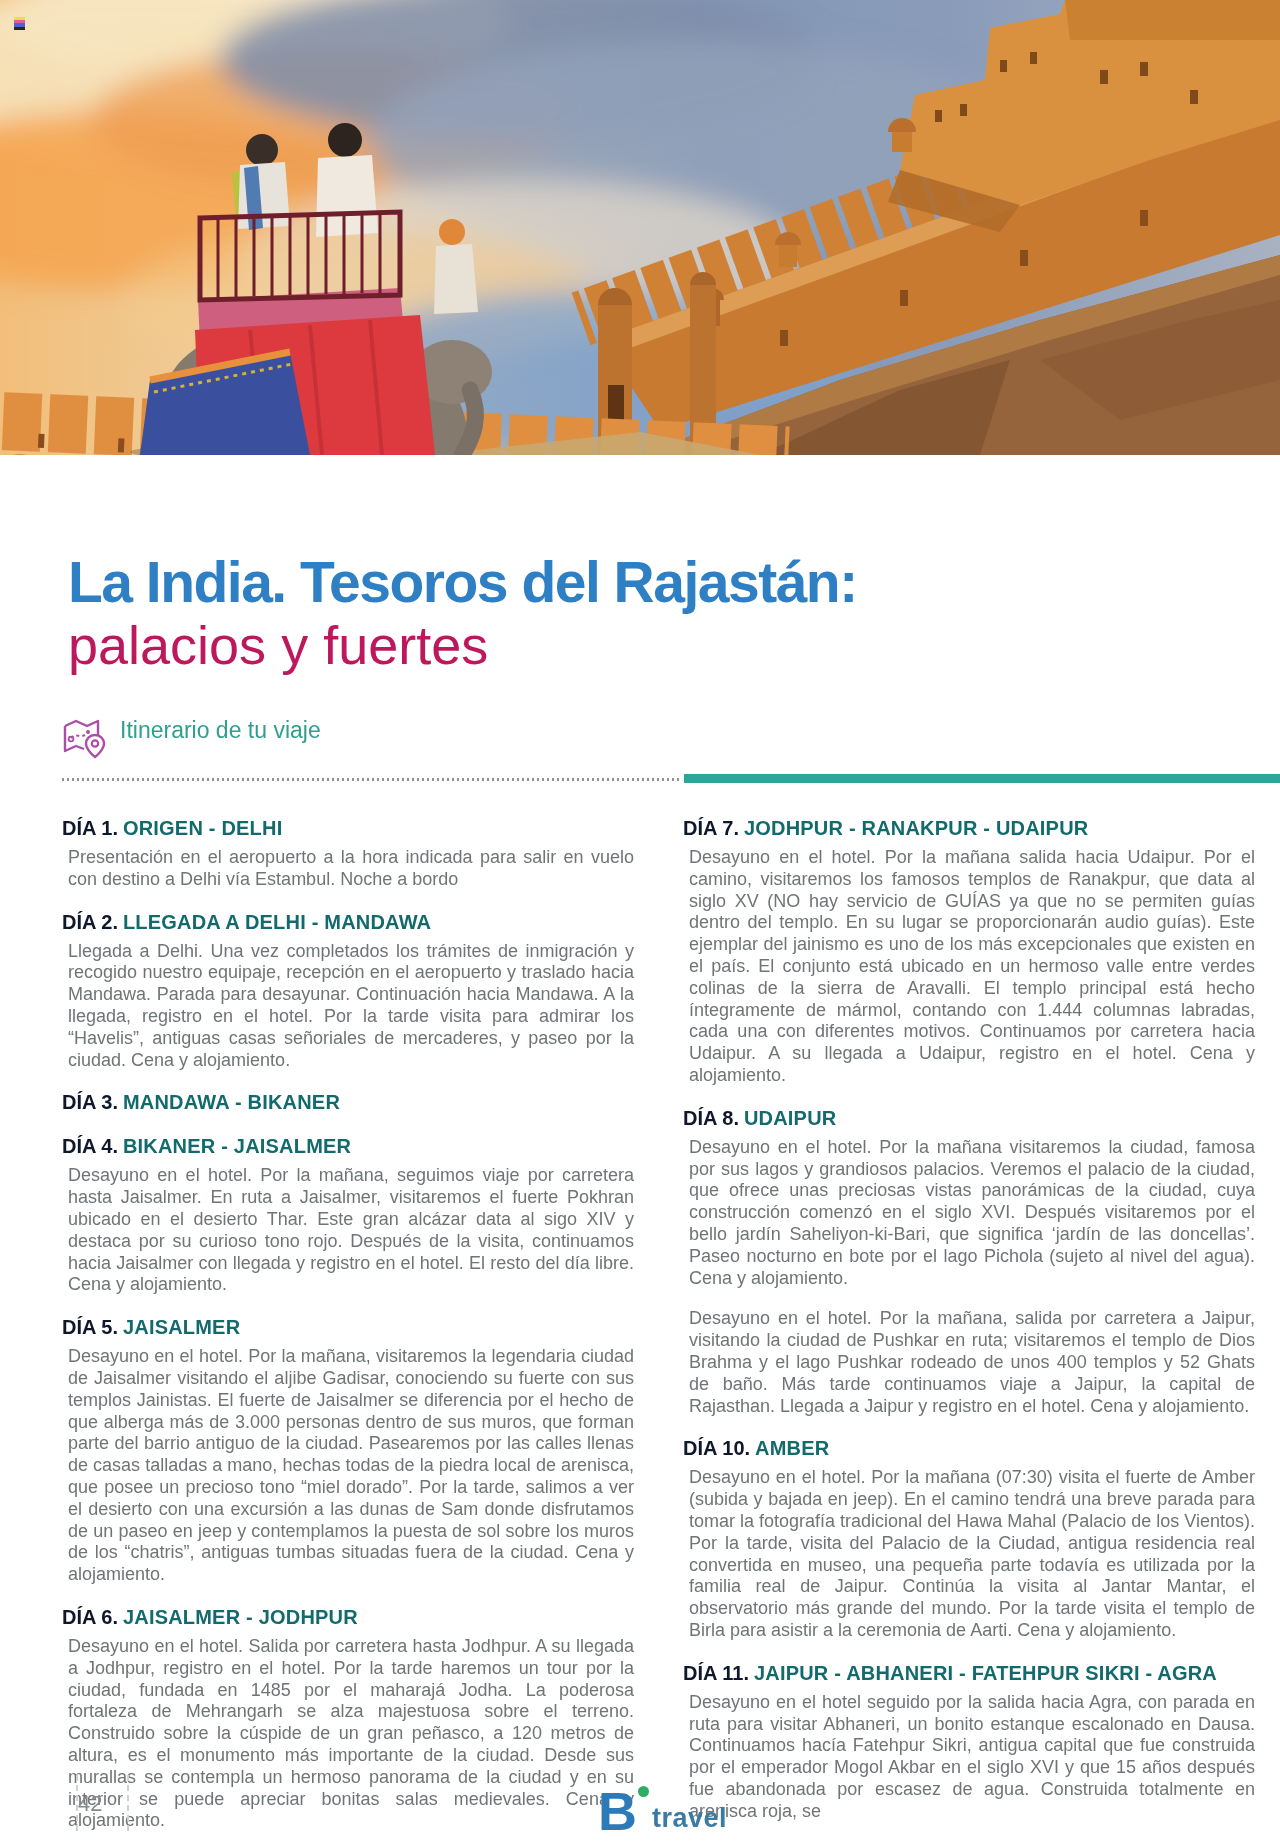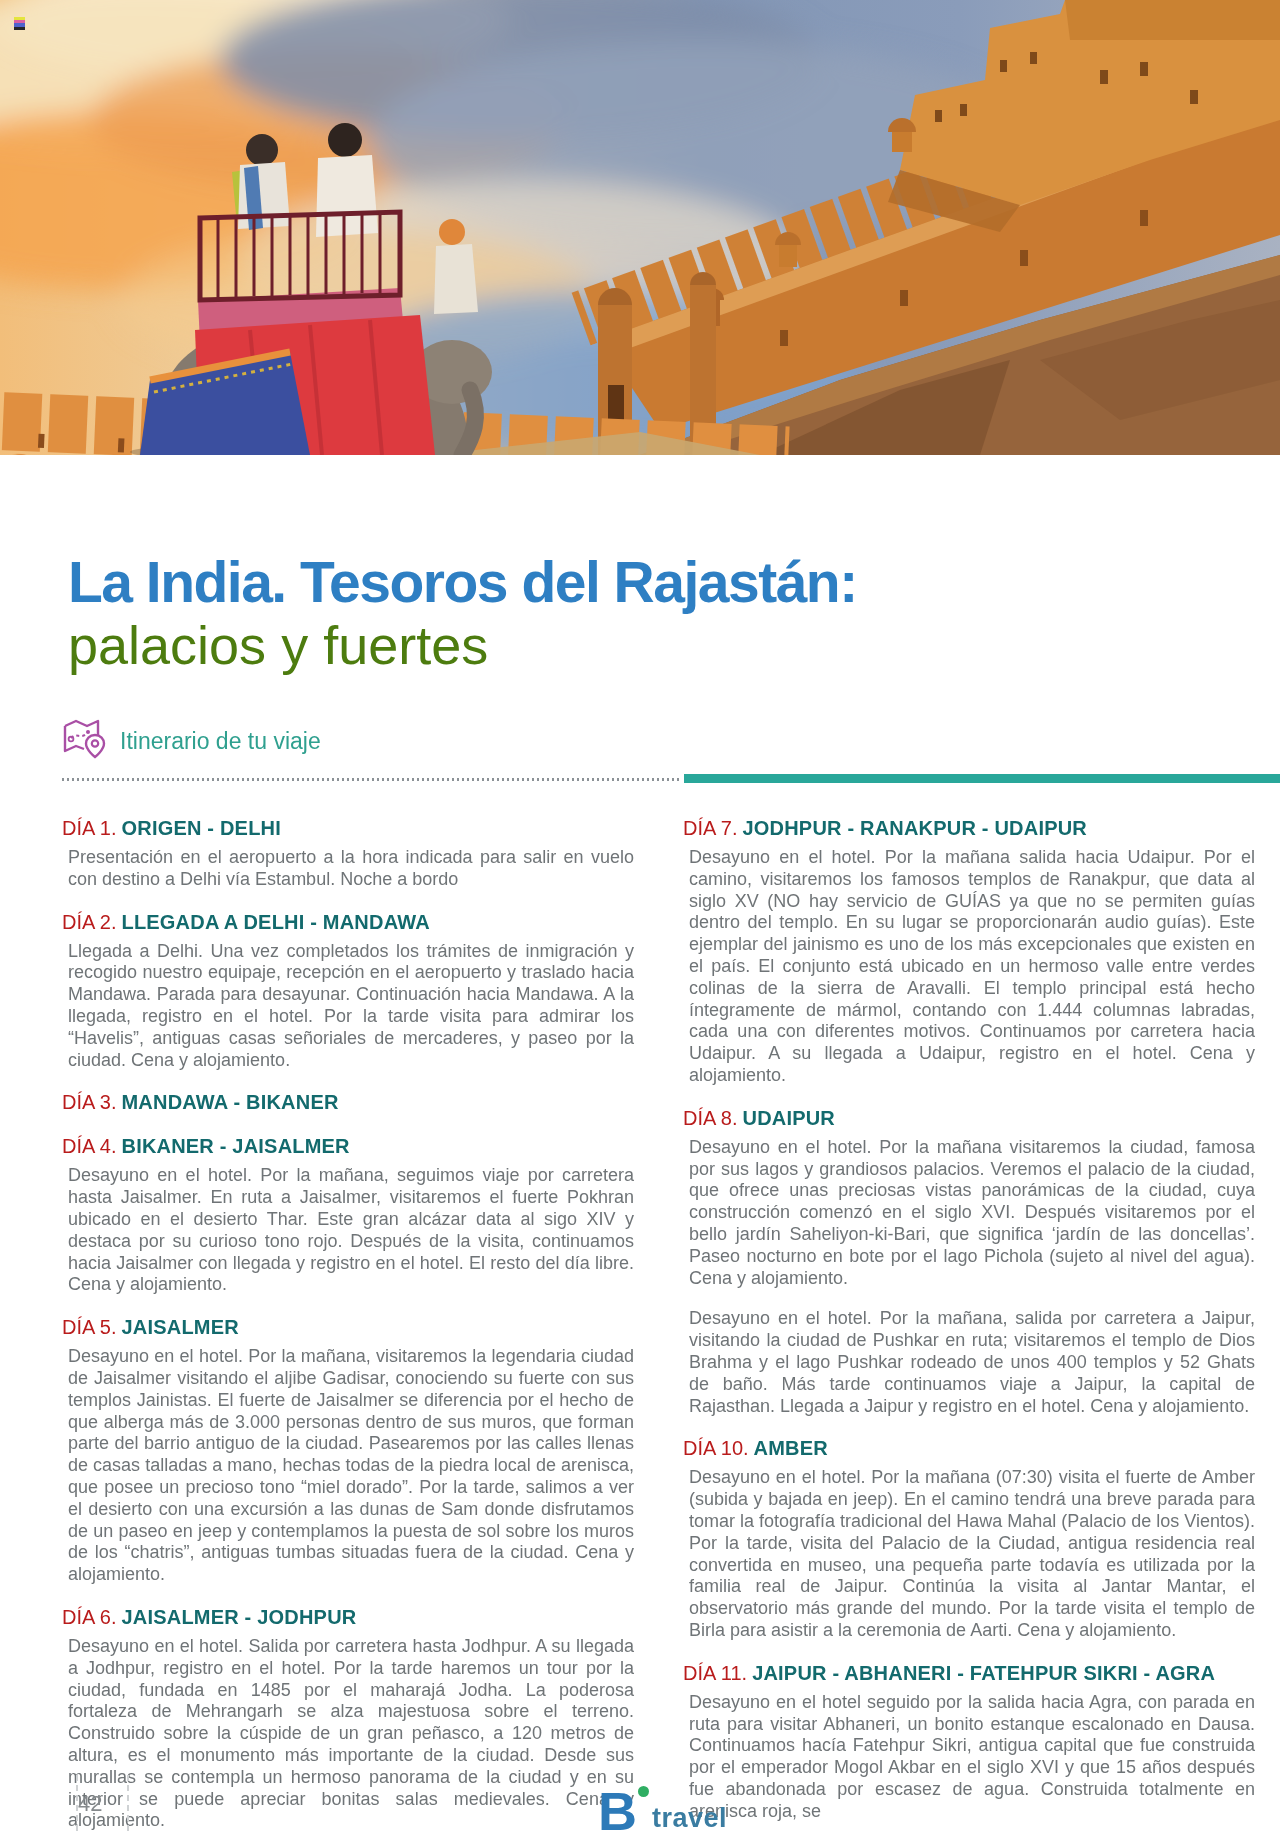--- a/index.html
+++ b/index.html
@@ -15,7 +15,7 @@
   
   .content{position:absolute;top:455px;left:0;right:0;padding:0 18px 0 62px}
   .title{margin:96px 0 0 6px;font-size:57px;line-height:62px;font-weight:700;color:#2e7fc3;letter-spacing:-1.5px}
-  .subtitle{margin:2px 0 0 6px;font-size:54px;line-height:60px;font-weight:300;color:#4d7c0f}
+  .subtitle{margin:2px 0 0 6px;font-size:54px;line-height:60px;font-weight:300;color:#be185d}
   .itin-row{display:flex;justify-content:space-between;align-items:flex-end;margin-top:42px}
   .itin-left{display:flex;align-items:center;gap:11px}
   .itin-label{font-size:23px;color:#2fa08f;font-weight:400}

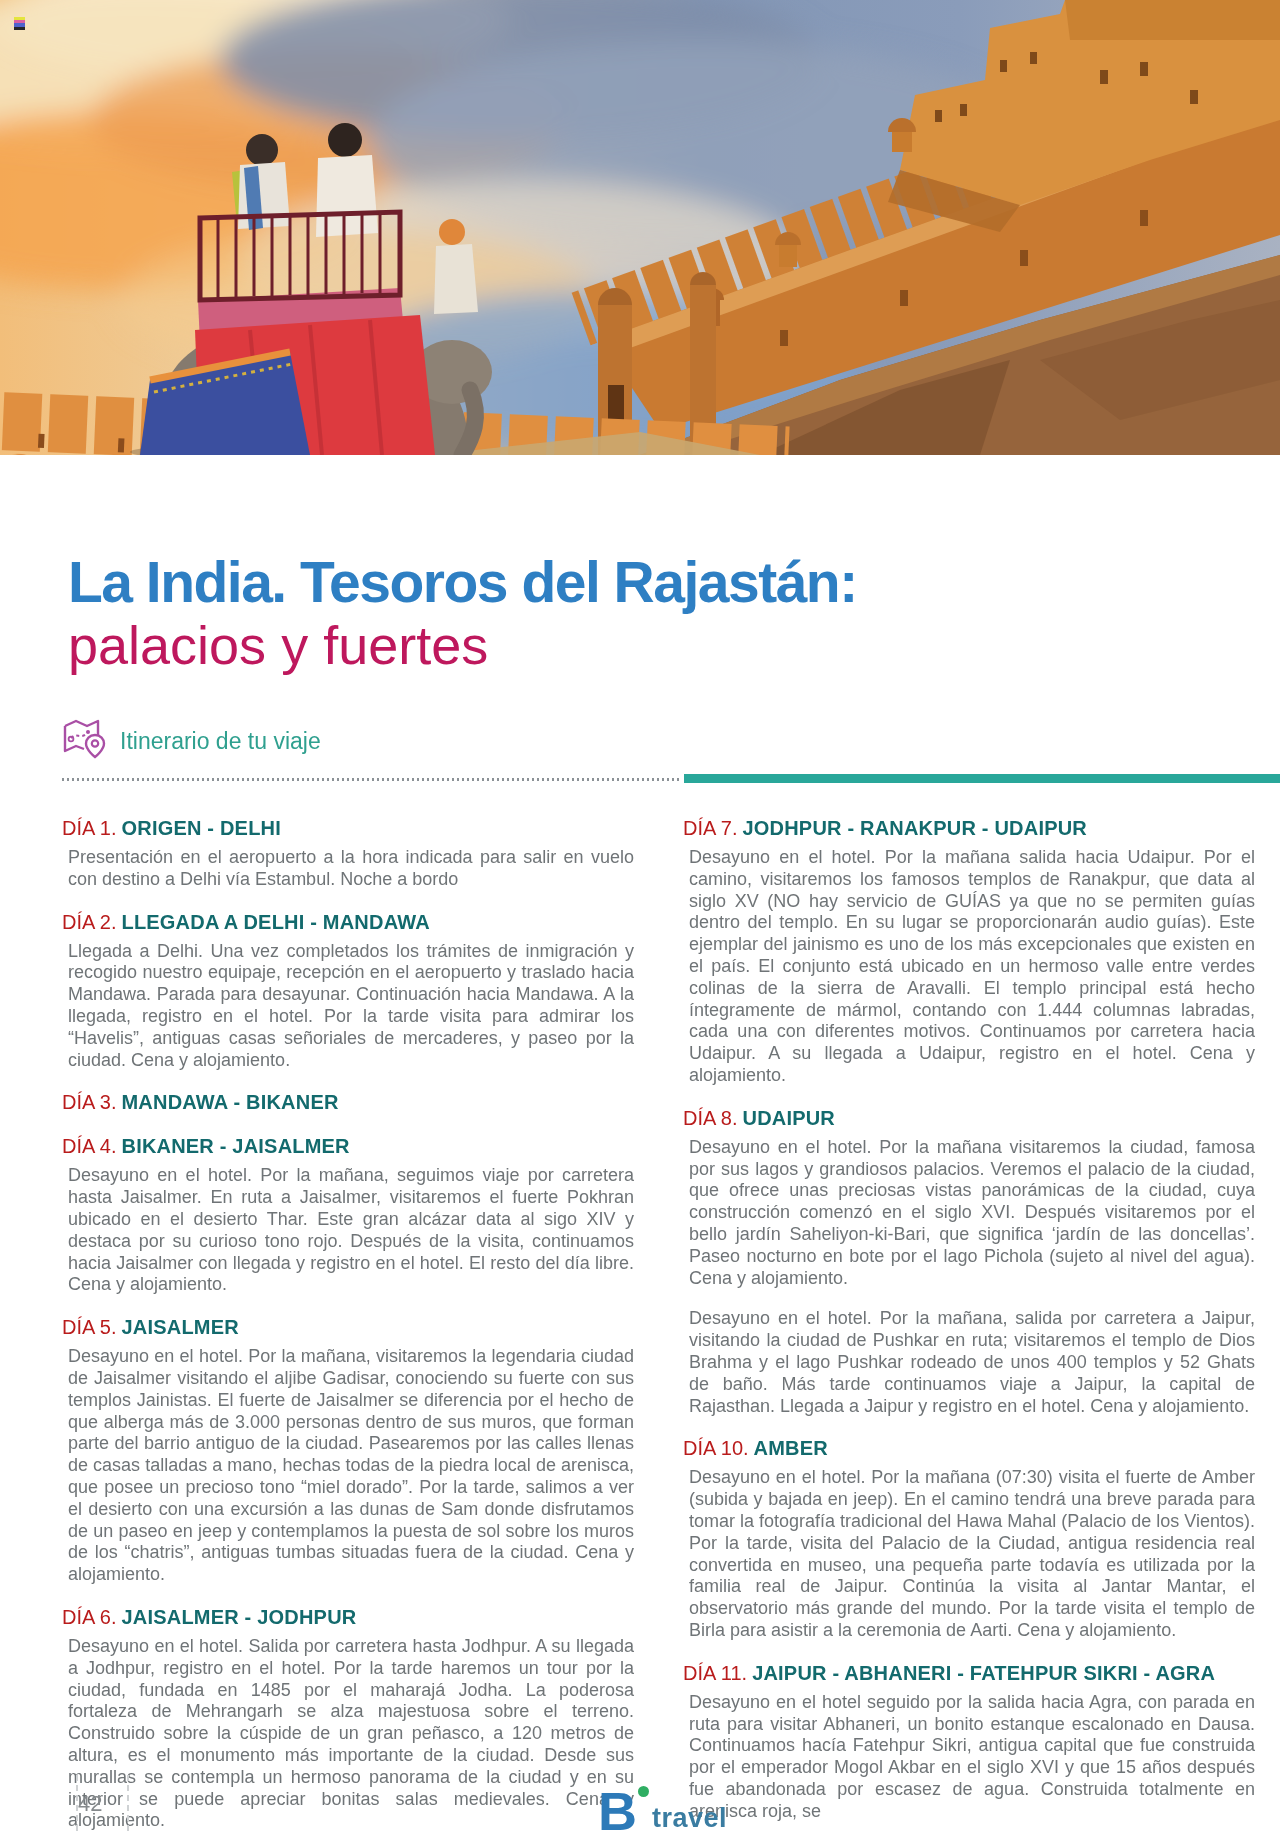--- a/index.html
+++ b/index.html
@@ -17,7 +17,7 @@
   .title{margin:96px 0 0 6px;font-size:57px;line-height:62px;font-weight:700;color:#2e7fc3;letter-spacing:-1.5px}
   .subtitle{margin:2px 0 0 6px;font-size:54px;line-height:60px;font-weight:300;color:#be185d}
   .itin-row{display:flex;justify-content:space-between;align-items:flex-end;margin-top:42px}
-  .itin-left{display:flex;align-items:center;gap:11px}
+  .itin-left{display:flex;align-items:flex-start;gap:11px}
   .itin-label{font-size:23px;color:#2fa08f;font-weight:400}
   .duration{font-size:40px;font-weight:800;color:#a03a9a;letter-spacing:-0.5px;margin-right:18px;line-height:40px}
   .divider{position:relative;height:10px;margin-top:9px}

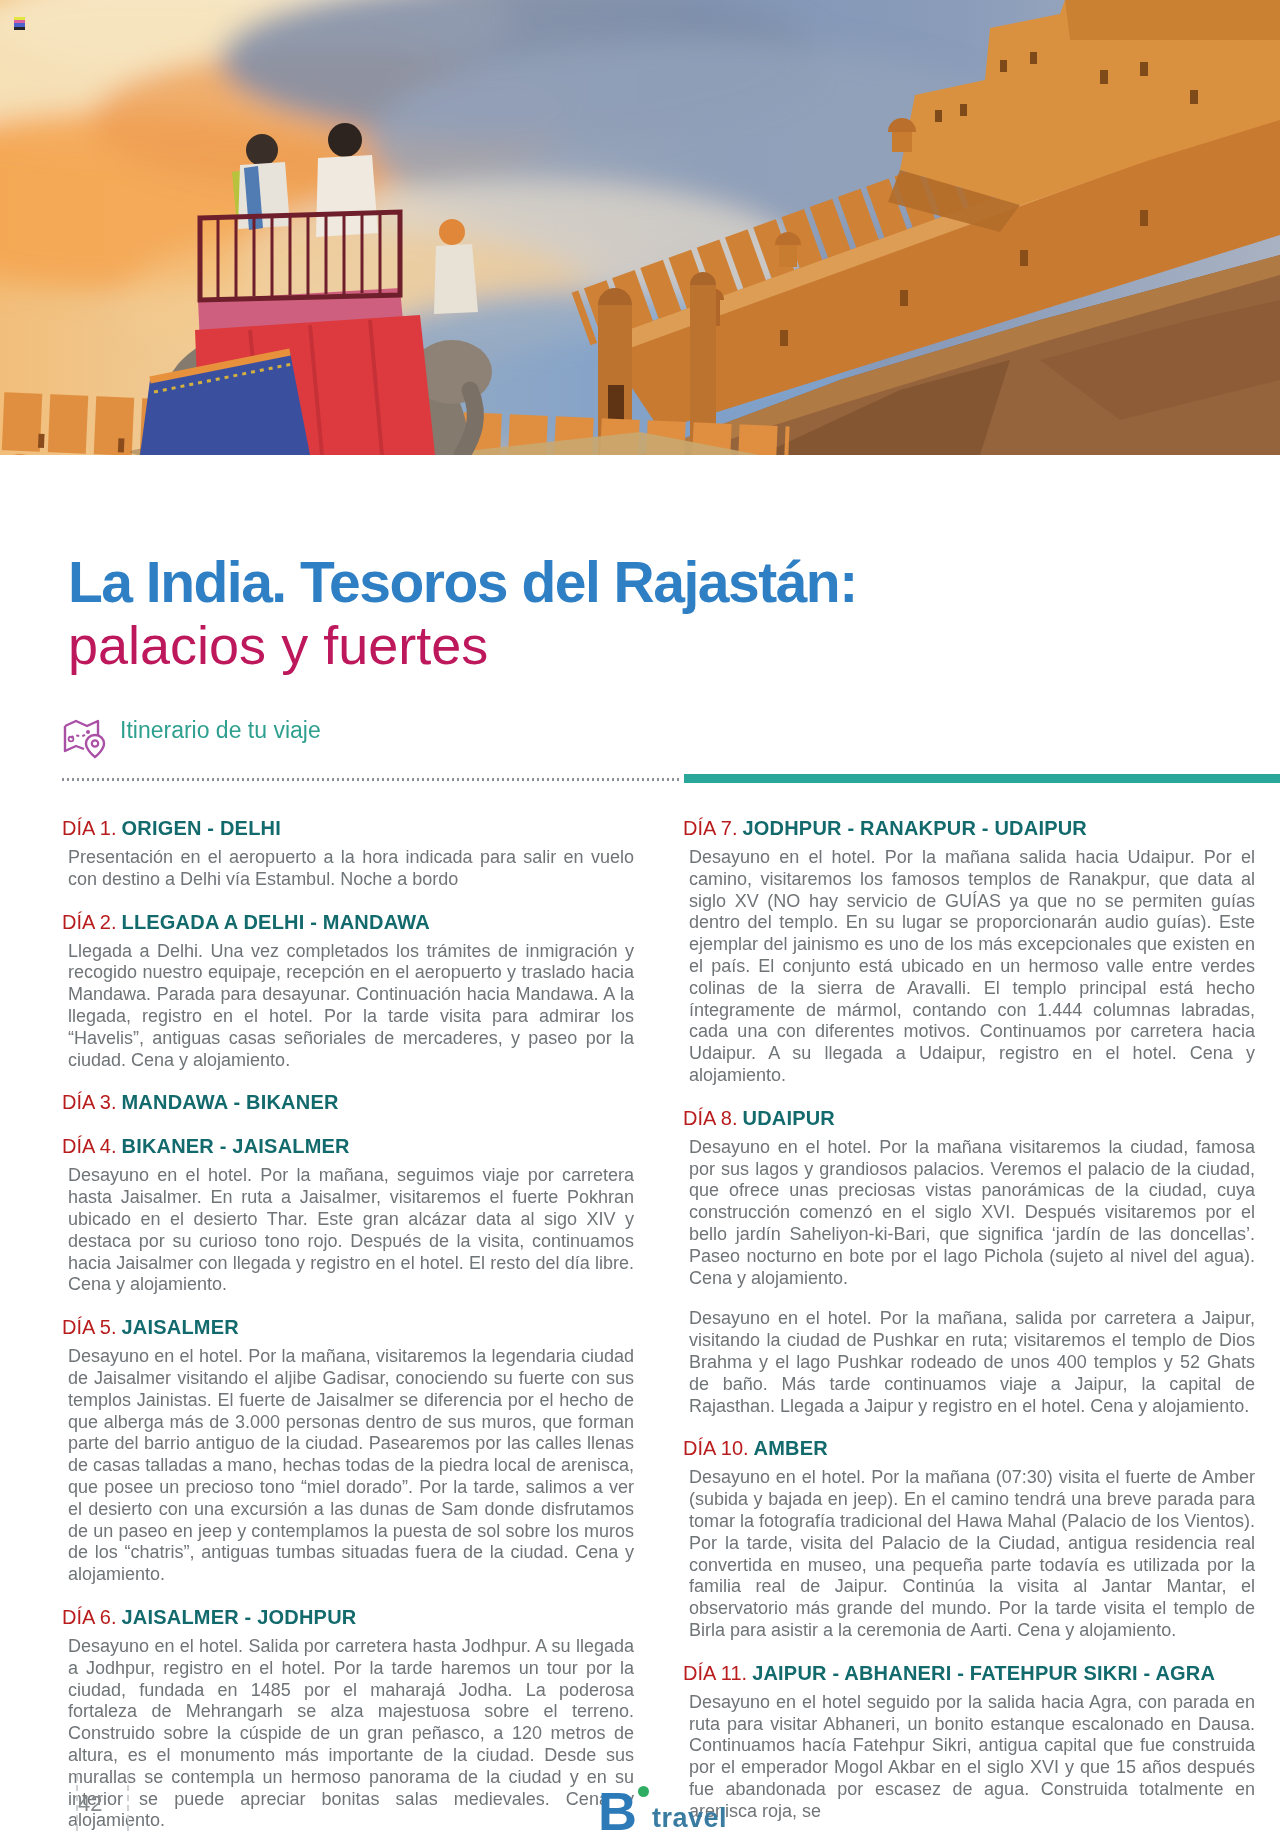--- a/index.html
+++ b/index.html
@@ -28,7 +28,7 @@
   .col{width:578px}
   .day{margin-bottom:19px}
   .day h3{margin:0 0 3px;font-size:20px;line-height:25px;font-weight:400}
-  .day-label{color:#b91c1c;font-weight:400;margin-right:5px}
+  .day-label{color:#0f172a;font-weight:700;margin-right:5px}
   .day-route{color:#136a6d;font-weight:700;letter-spacing:.2px}
   .day p{margin:6px;font-size:18px;line-height:21.8px;color:#6f7477;text-align:justify}
   

